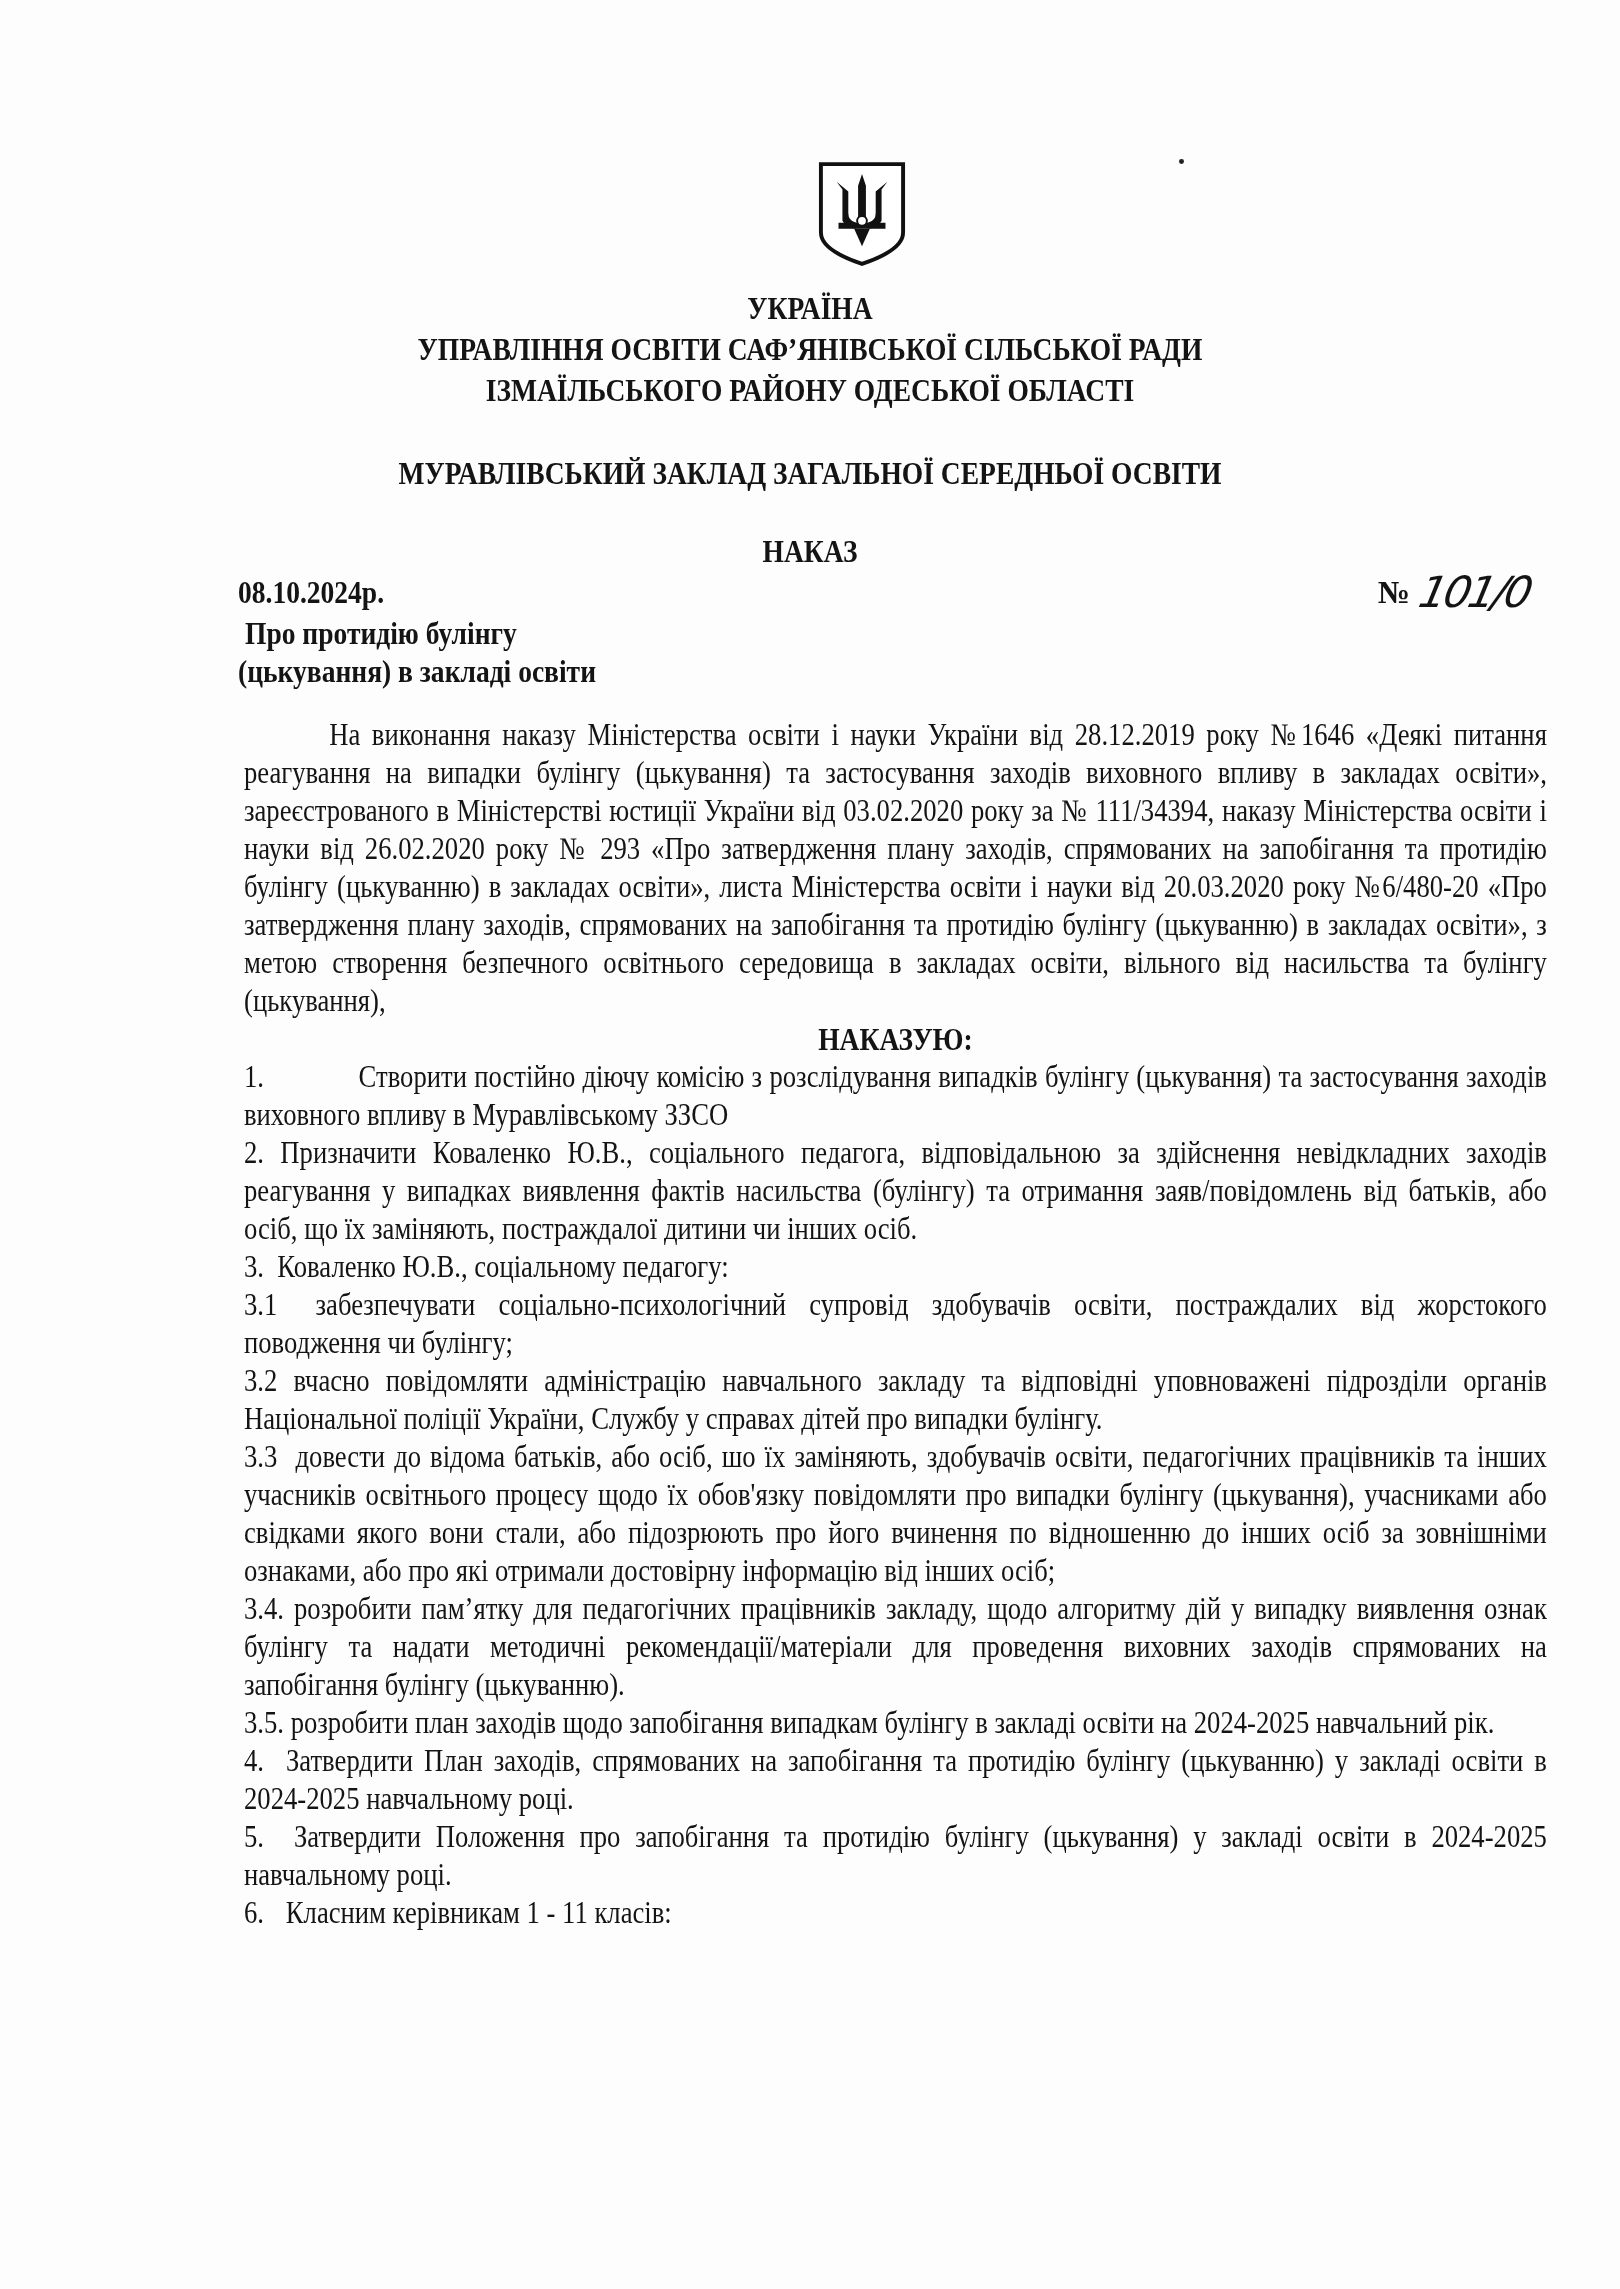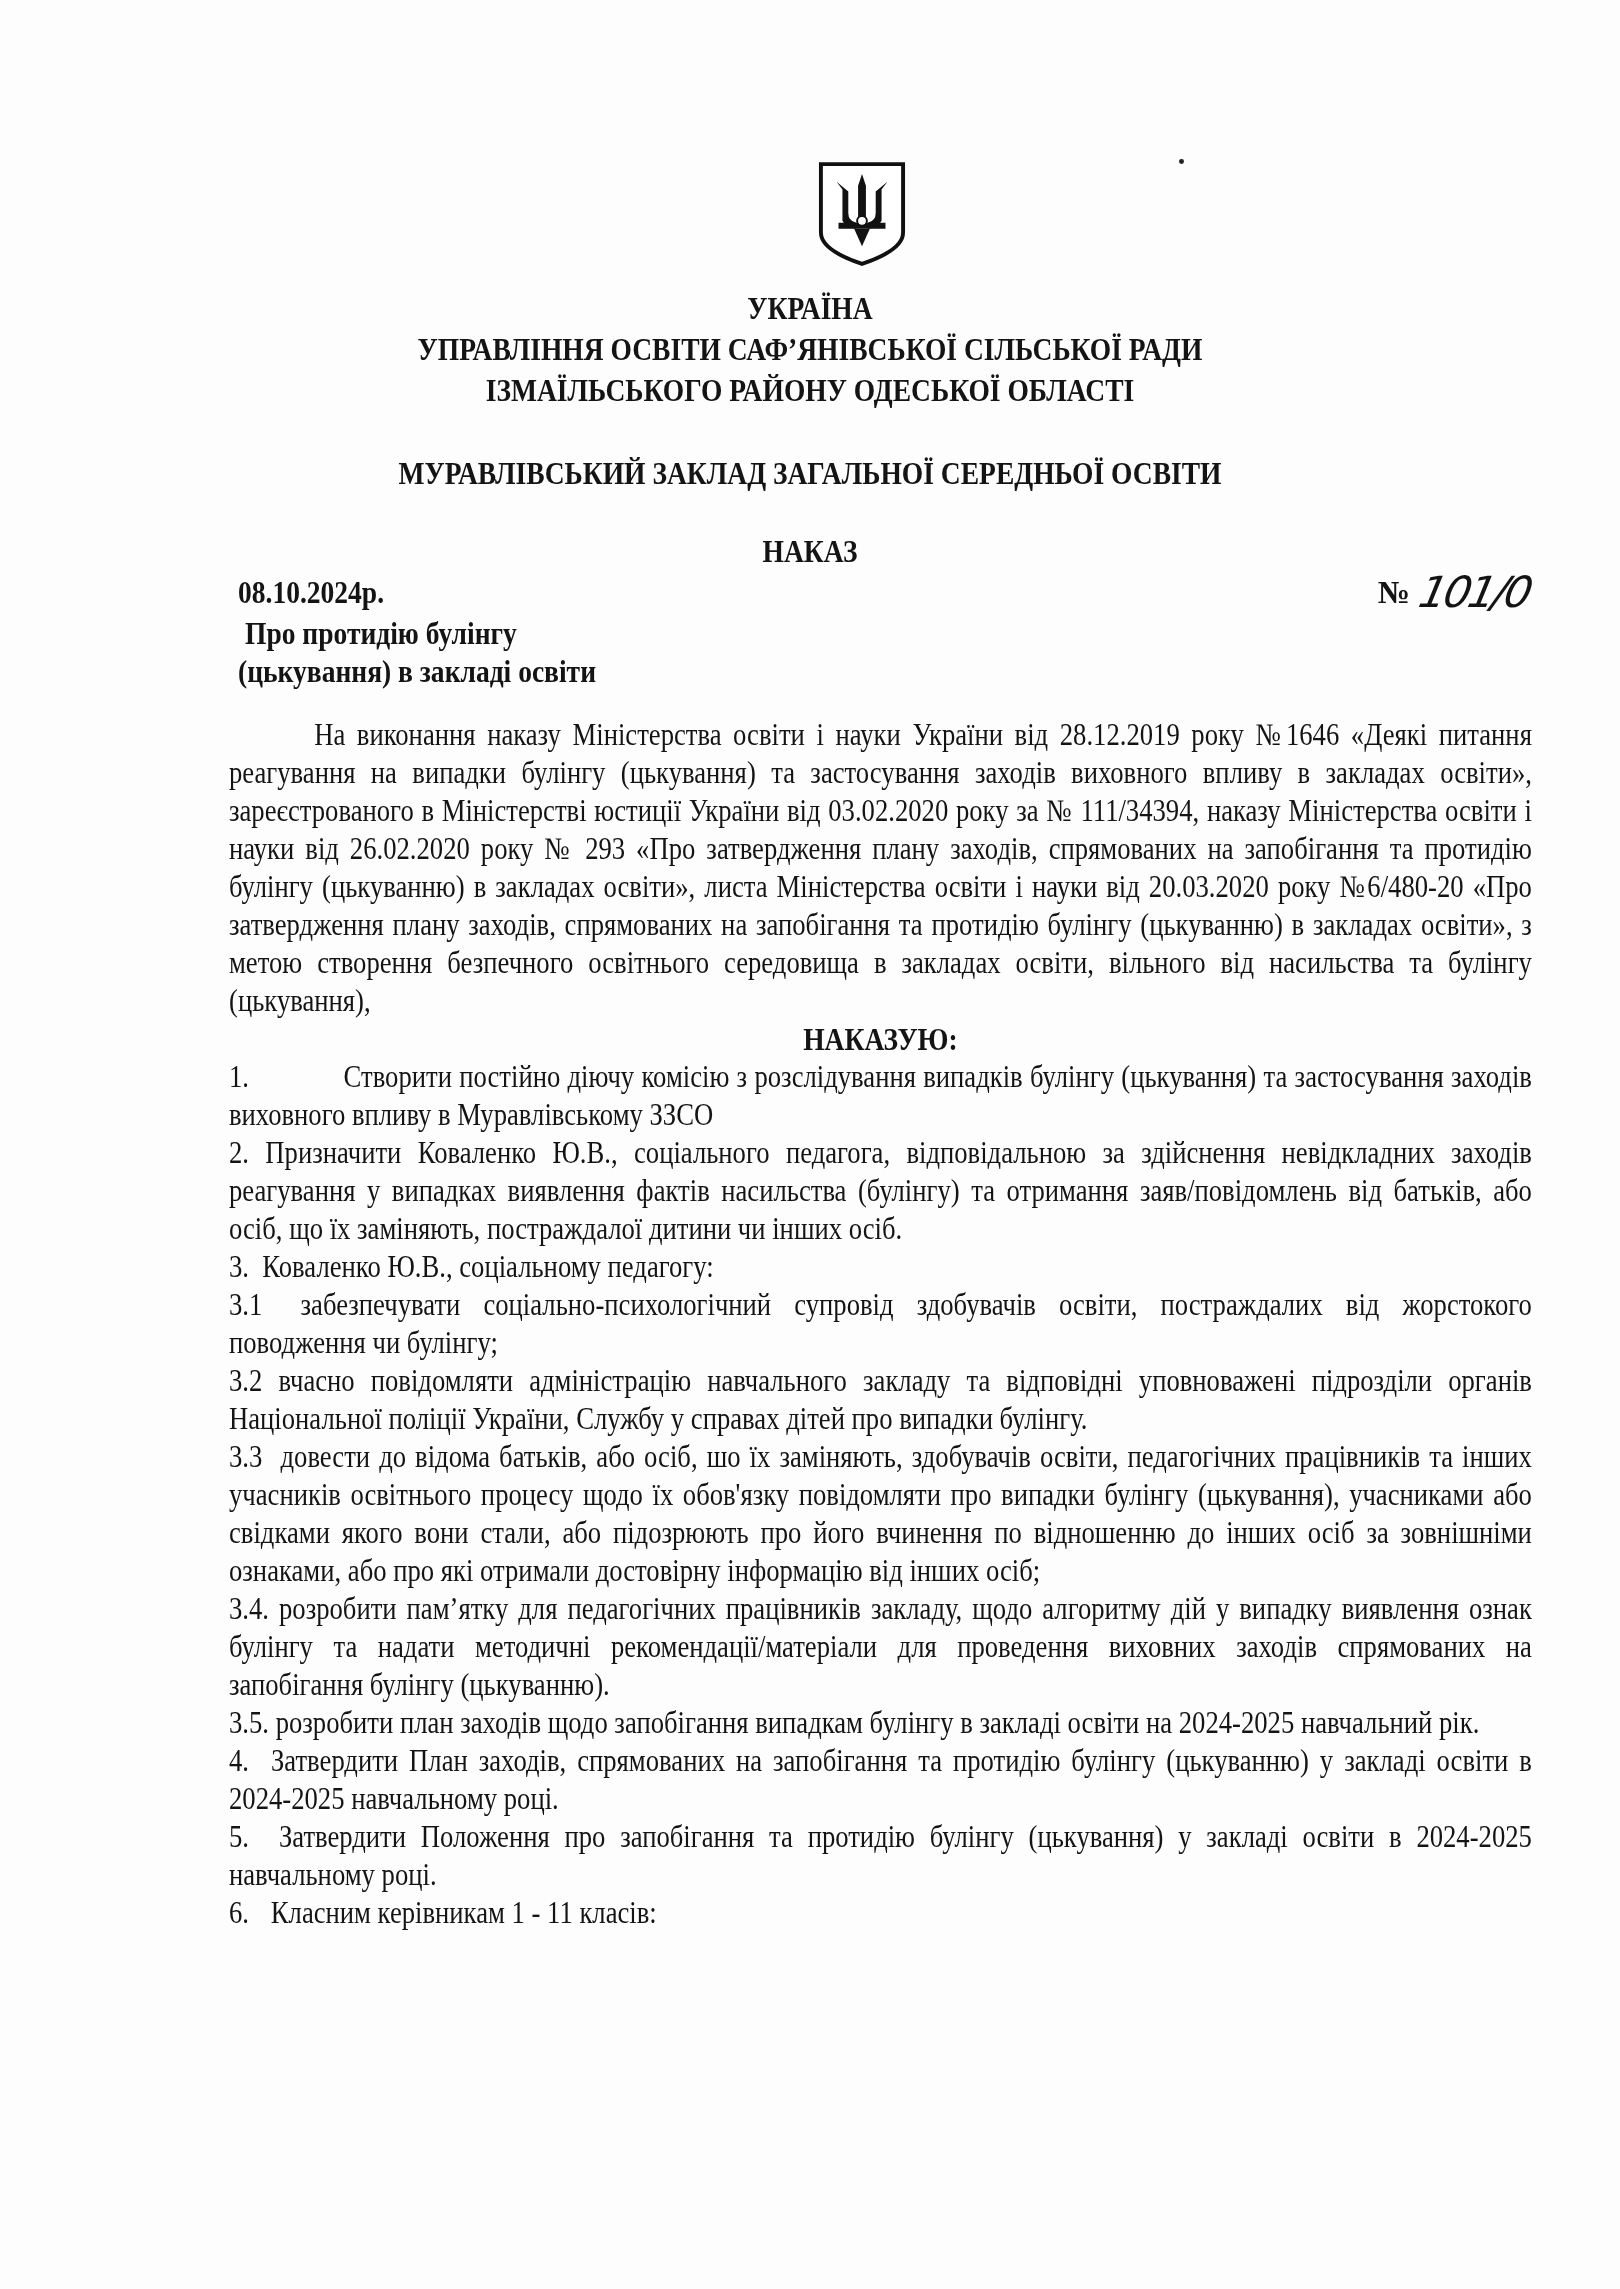--- a/index.html
+++ b/index.html
@@ -23,7 +23,7 @@
   .subj { position: absolute; left: 238px; font-weight: bold; font-size: 32px; transform: scaleX(0.86); transform-origin: 0 50%; }
   .s1 { top: 615px; left: 245px; }
   .s2 { top: 653px; }
-  .body-wrap { position: absolute; left: 229px; top: 716px; width: 1304px; }
+  .body-wrap { position: absolute; left: 244px; top: 716px; width: 1304px; }
   .para {
     font-size: 31px; line-height: 38px; text-align: justify; text-align-last: left;
     transform: scaleX(0.86); transform-origin: 0 0; width: 1515px; margin: 0;

